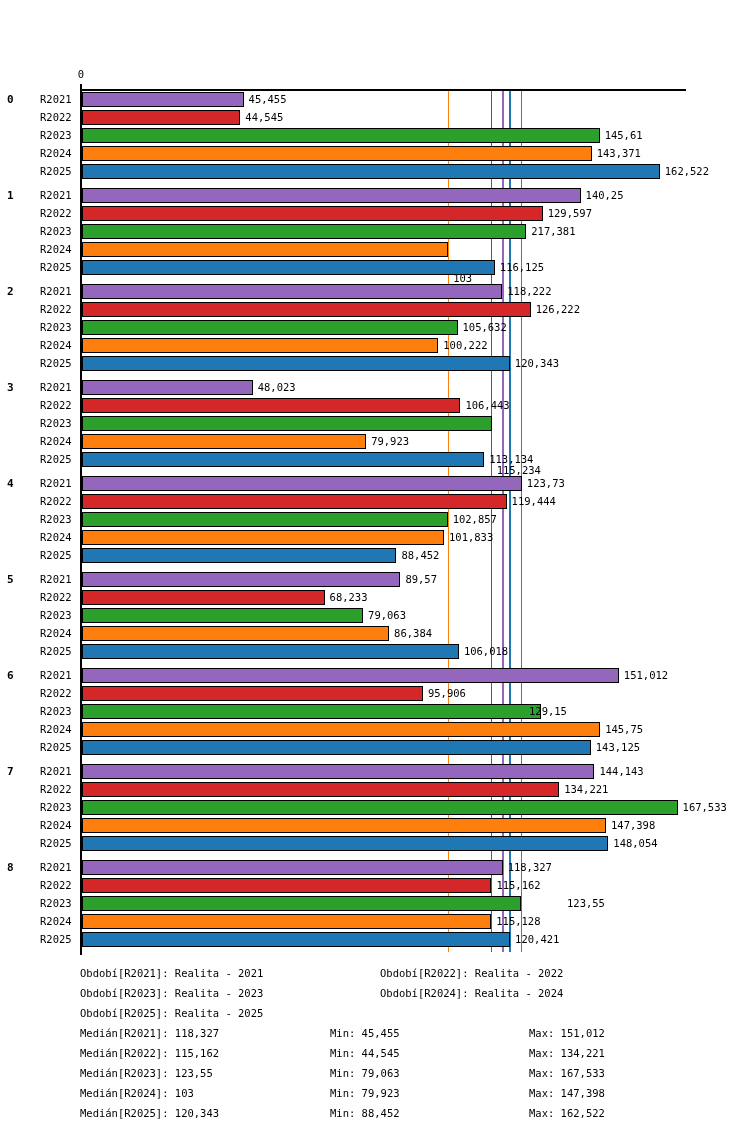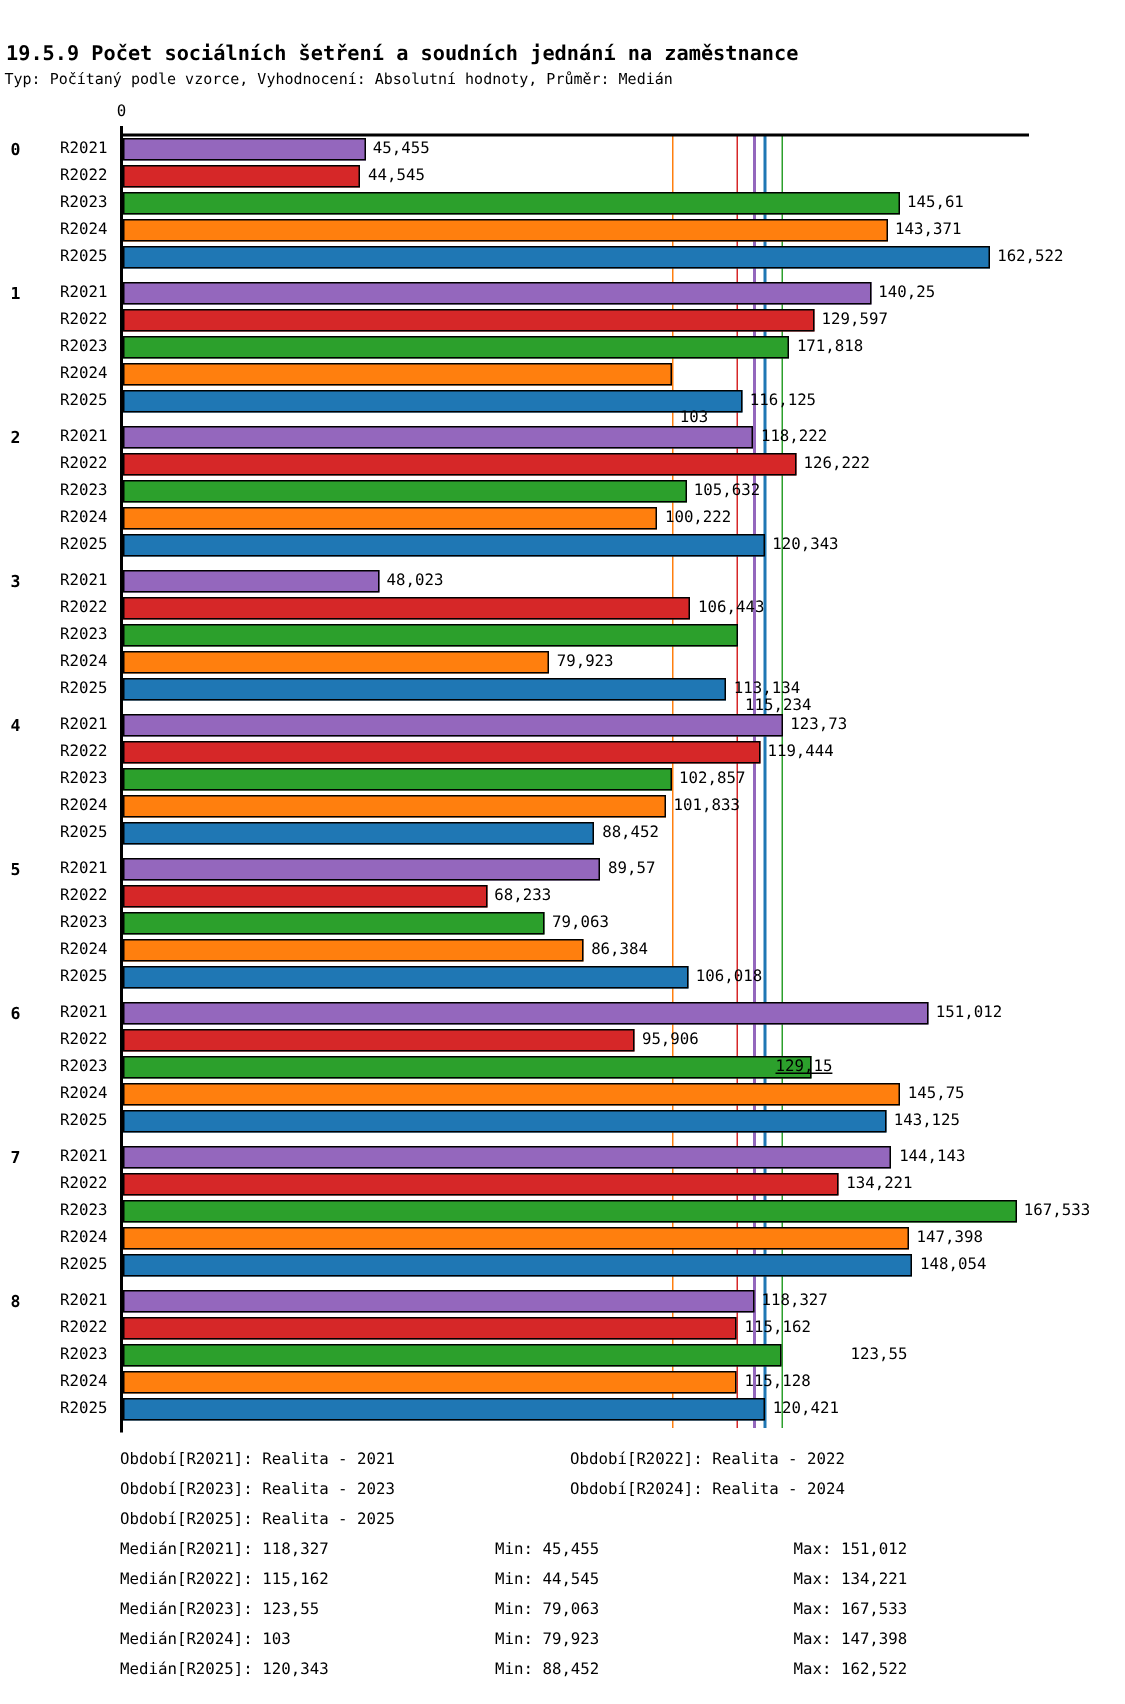--- a/index.html
+++ b/index.html
@@ -24,7 +24,6 @@
 <body>
 
 <div id="screen">
-  <div class="title" style="top:28px;">19.5.9 Počet sociálních šetření a soudních jednání na zaměstnance</div>
   <div class="subtitle" style="top:48px;">Typ: Počítaný podle vzorce, Vyhodnocení: Absolutní hodnoty, Průměr: Medián</div>
 
   <div class="zero-label" style="left:70px;top:68px;width:22px;">0</div>

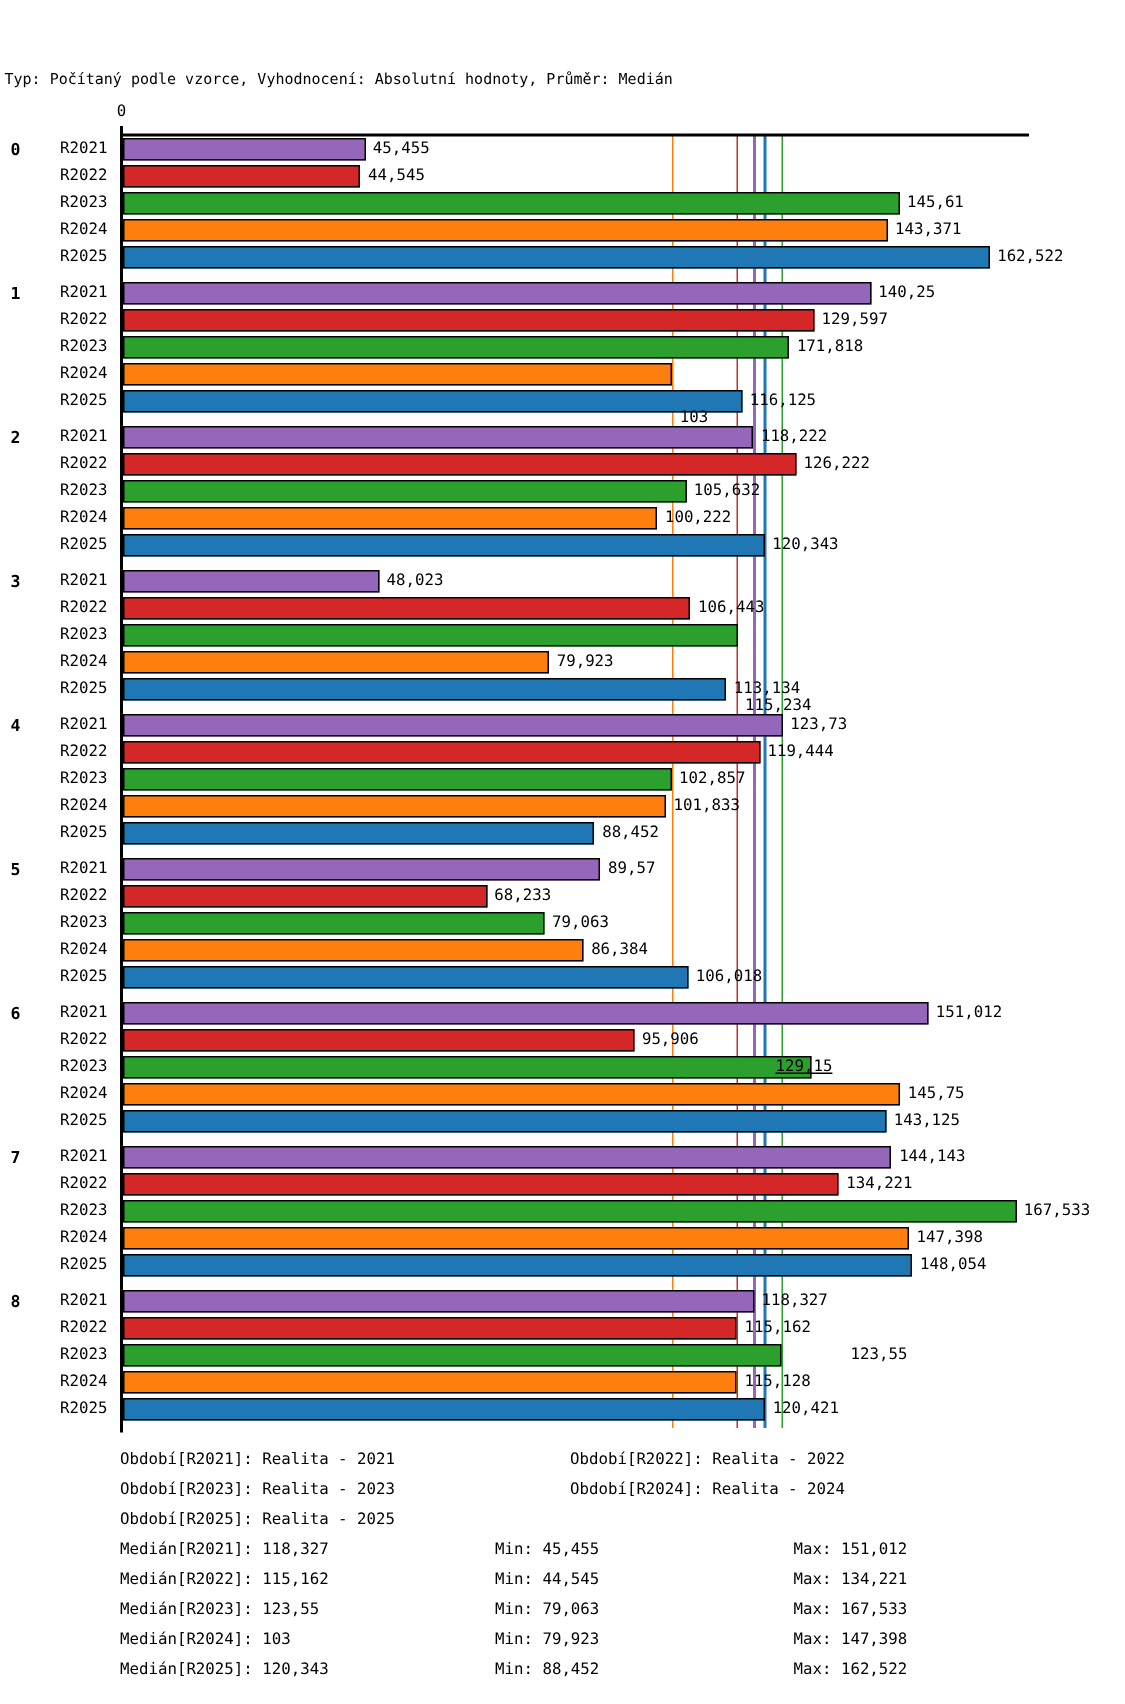--- a/index.html
+++ b/index.html
@@ -24,7 +24,6 @@
 <body>
 
 <div id="screen">
-  <div class="subtitle" style="top:48px;">Typ: Počítaný podle vzorce, Vyhodnocení: Absolutní hodnoty, Průměr: Medián</div>
 
   <div class="zero-label" style="left:70px;top:68px;width:22px;">0</div>
   <div class="axis-line" style="left:80px;top:84px;width:2px;height:871px;"></div>

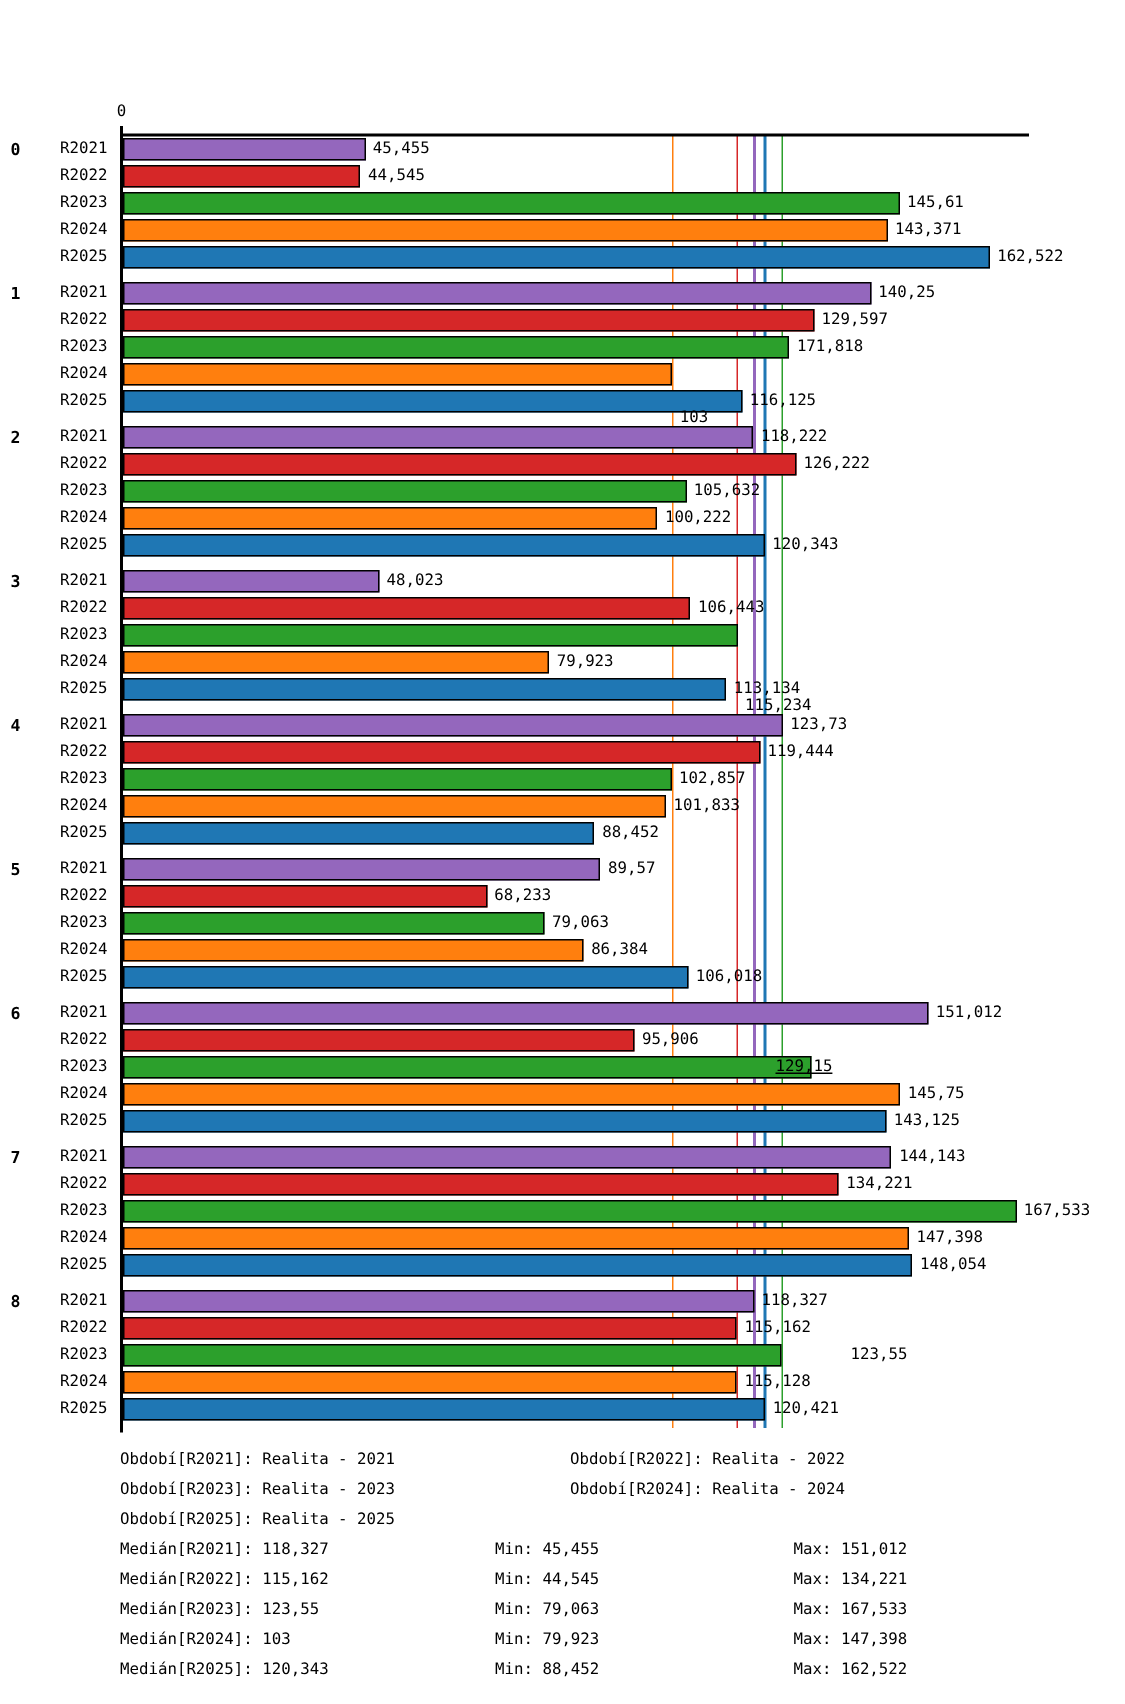--- a/index.html
+++ b/index.html
@@ -60,7 +60,7 @@
       <div class="value-label" style="left: 547.717px; top: 206px;">129,597</div>
       <div class="row-label" style="left: 40px; top: 224px;">R2023</div>
       <div class="bar" style="left: 82px; top: 224px; width: 444.254px; height: 15px; background: rgb(44, 160, 44);"></div>
-      <div class="value-label" style="left: 531.254px; top: 224px;">171,818</div>
+      <div class="value-label" style="left: 531.254px; top: 224px;">217,381</div>
       <div class="row-label" style="left: 40px; top: 242px;">R2024</div>
       <div class="bar" style="left: 82px; top: 242px; width: 366.165px; height: 15px; background: rgb(255, 127, 14);"></div>
       <div class="value-label" style="left: 453.165px; top: 242px; margin-top: 29px;">103</div>

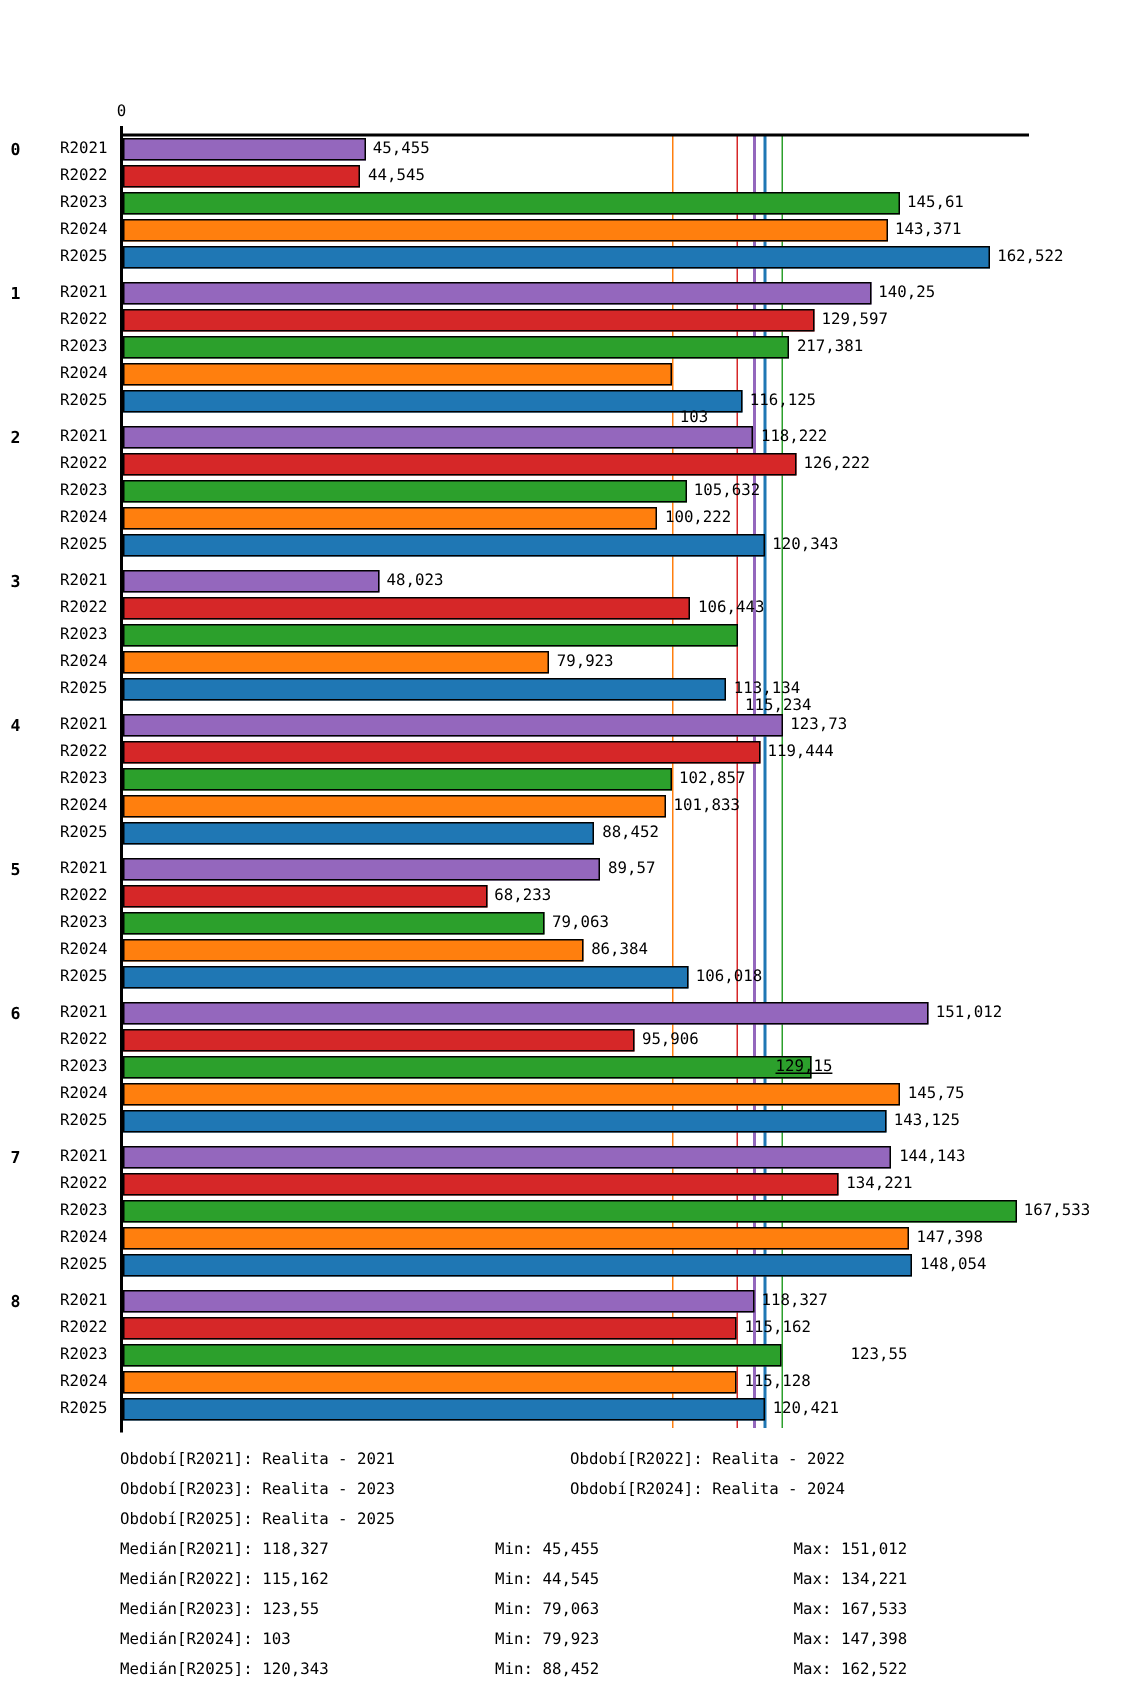--- a/index.html
+++ b/index.html
@@ -140,7 +140,7 @@
       <div class="value-label" style="left: 427.946px; top: 686px;">95,906</div>
       <div class="row-label" style="left: 40px; top: 704px;">R2023</div>
       <div class="bar" style="left: 82px; top: 704px; width: 459.128px; height: 15px; background: rgb(44, 160, 44);"></div>
-      <div class="value-label" style="left: 517px; top: 704px; text-decoration: underline;">129,15</div>
+      <div class="value-label" style="left: 529px; top: 704px;">129,15</div>
       <div class="row-label" style="left: 40px; top: 722px;">R2024</div>
       <div class="bar" style="left: 82px; top: 722px; width: 518.141px; height: 15px; background: rgb(255, 127, 14);"></div>
       <div class="value-label" style="left: 605.141px; top: 722px;">145,75</div>

